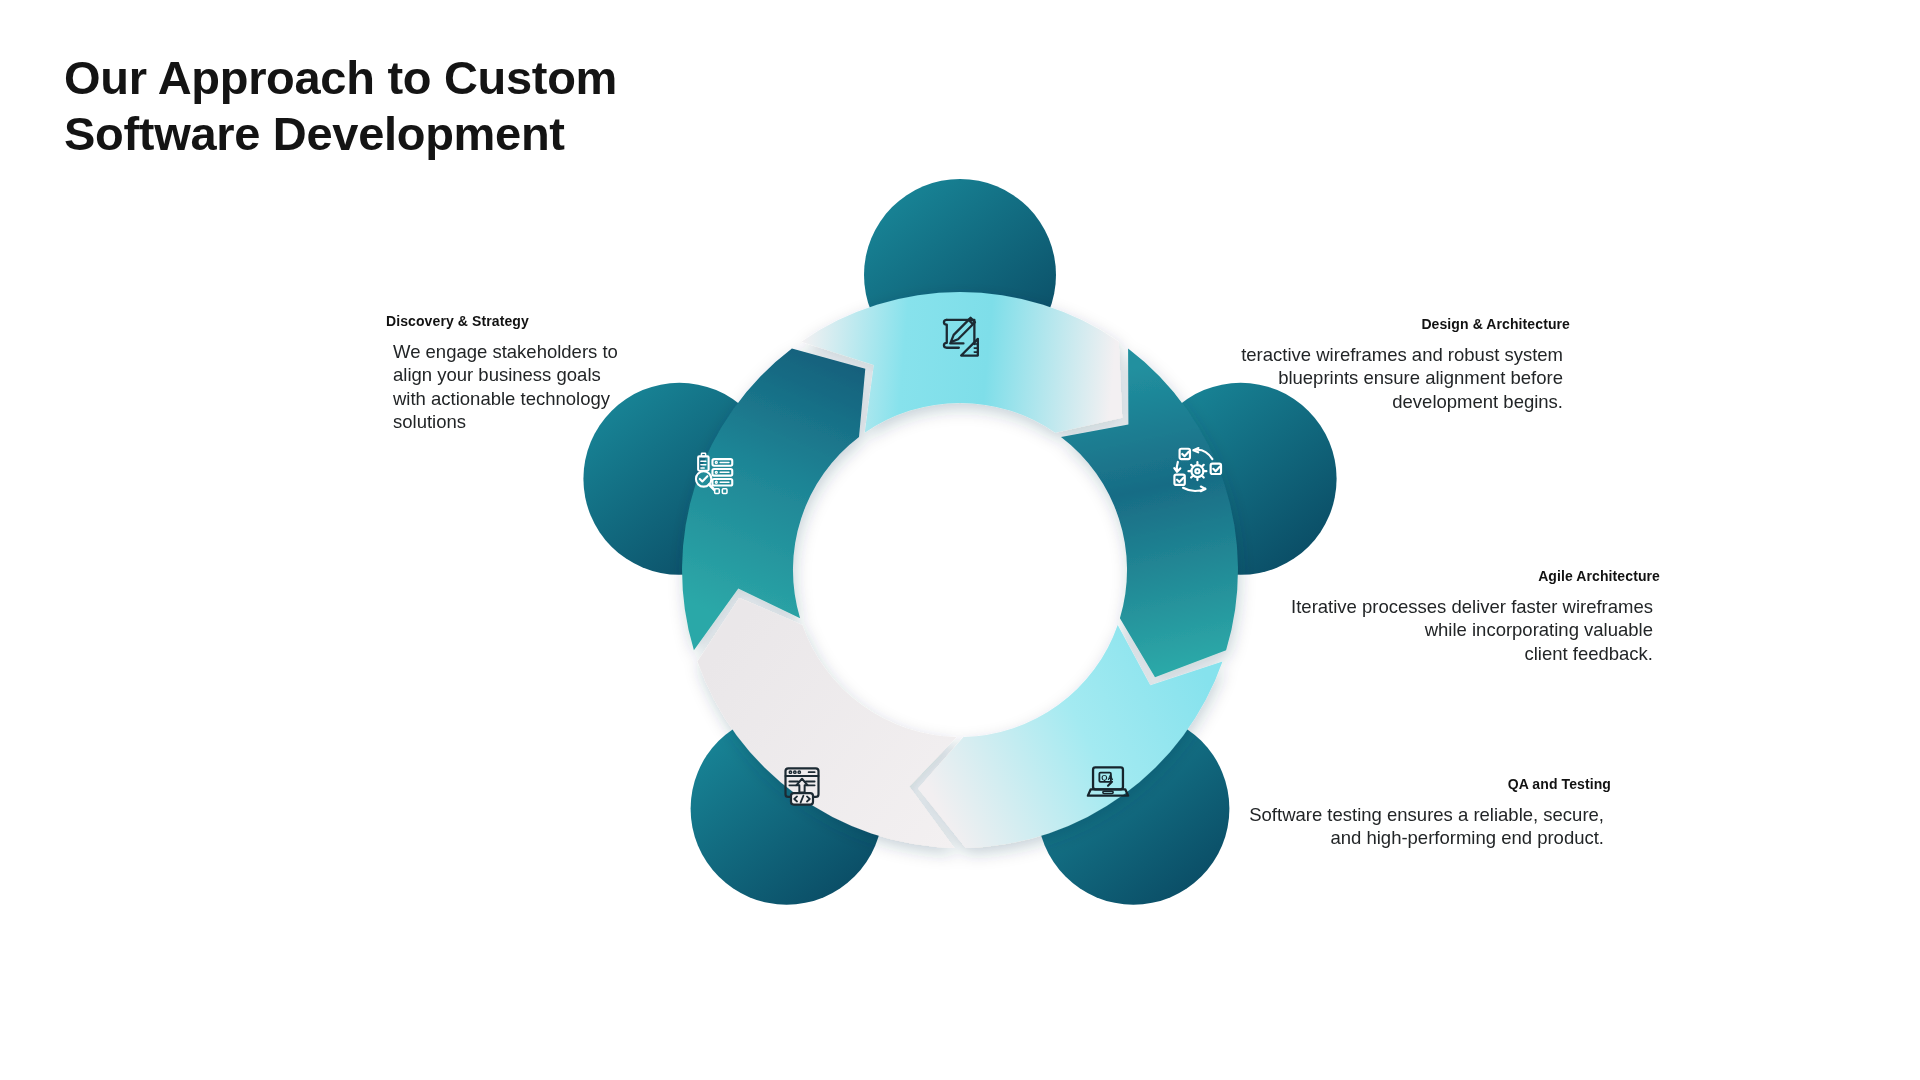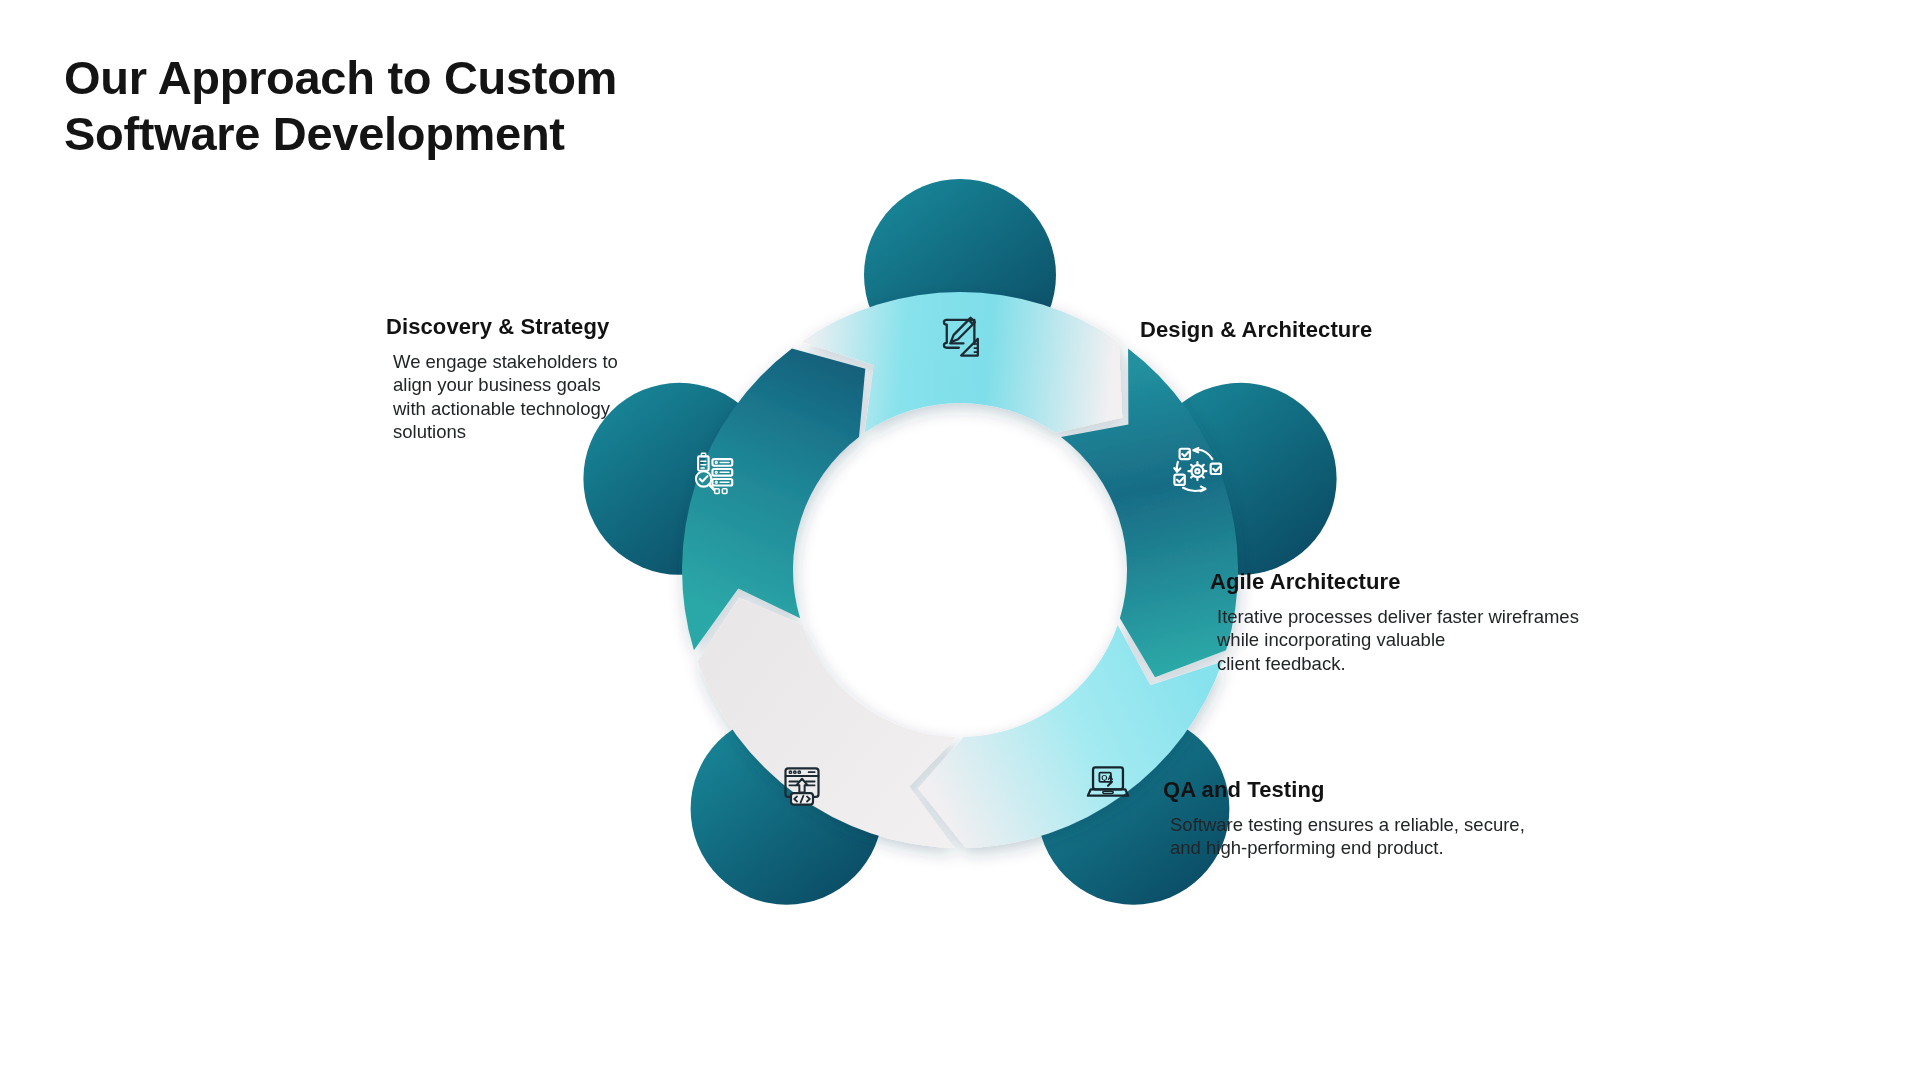--- a/index.html
+++ b/index.html
@@ -14,7 +14,7 @@
   }
   .step{position:absolute;}
   .step .heading{
-    font-size:22px;font-weight:700;color:#121212;line-height:1.25;
+    font-size:14px;font-weight:700;color:#121212;line-height:1.25;
     margin:0 0 9px 0;letter-spacing:0.1px;
   }
   .step .body{

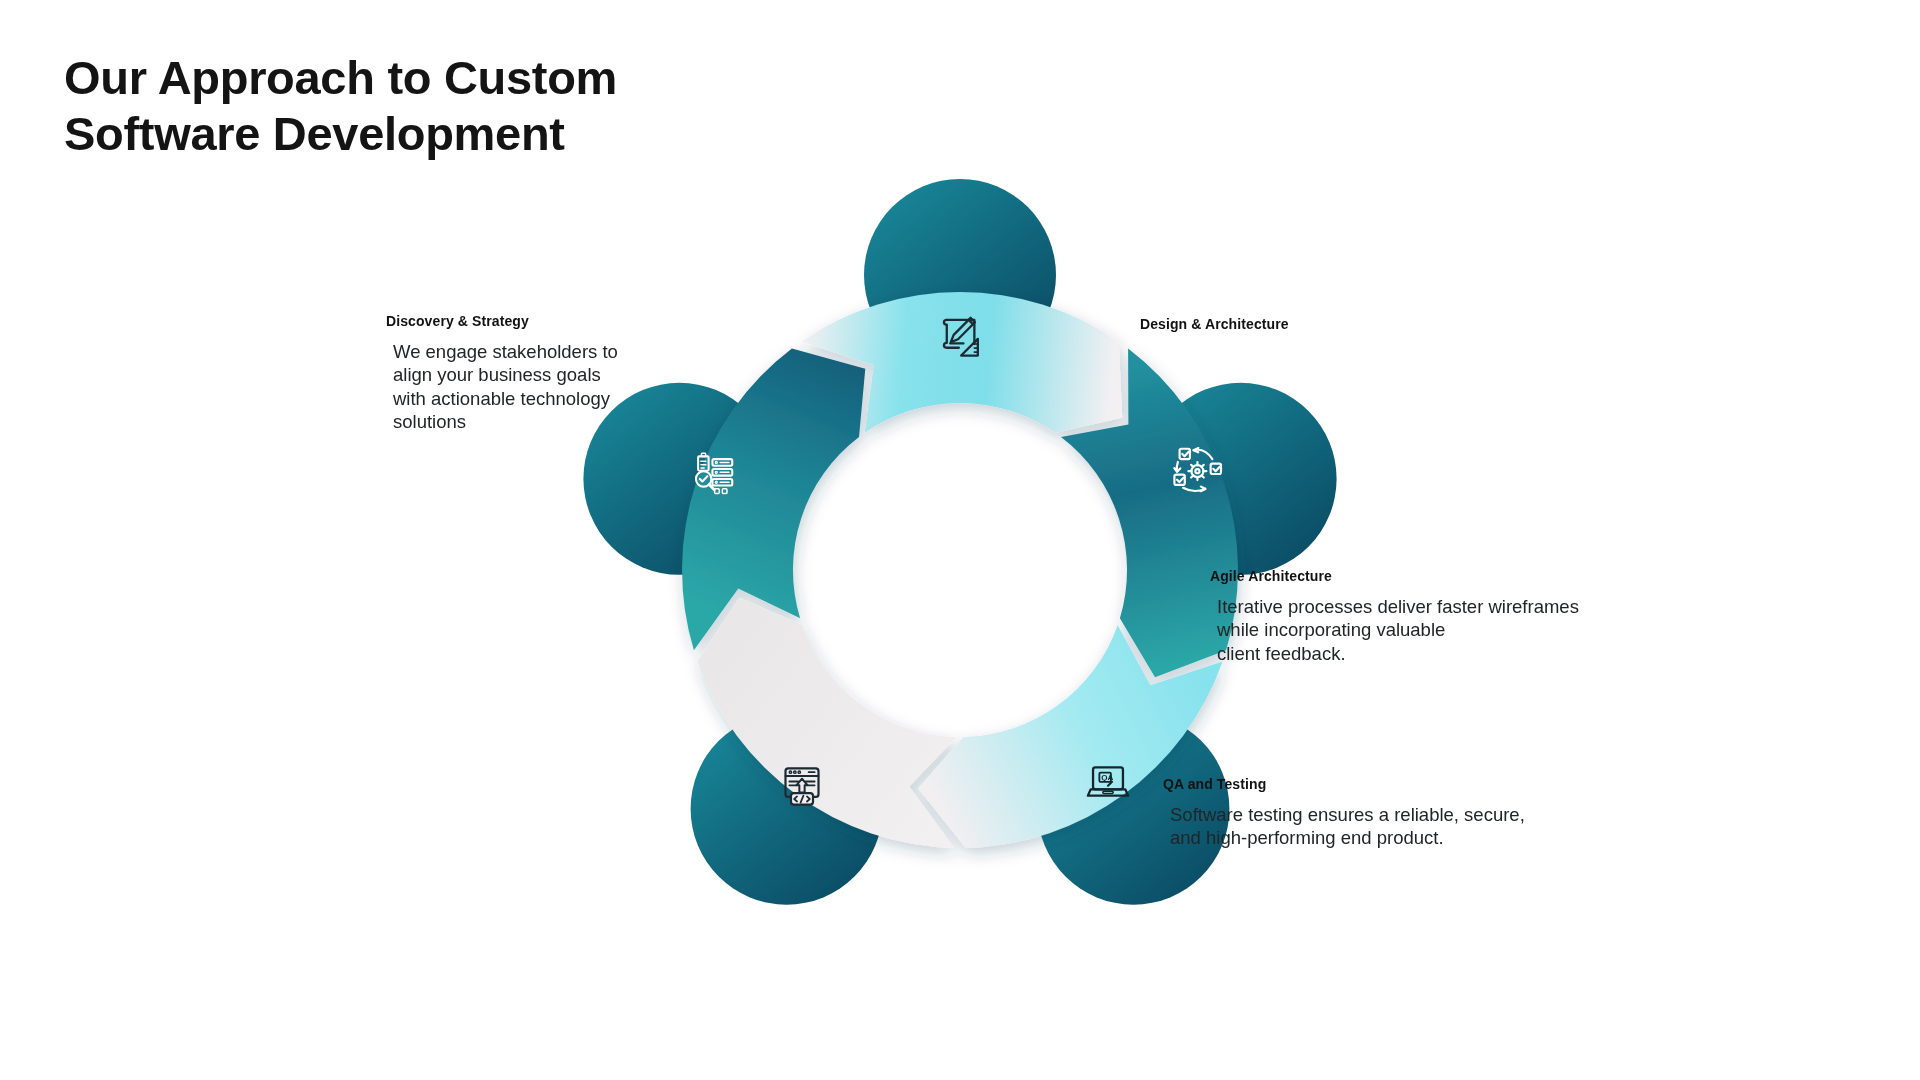--- a/index.html
+++ b/index.html
@@ -22,7 +22,7 @@
     white-space:pre-line;margin:7px;
   }
   .step.align-left{text-align:left;}
-  .step.align-right{text-align:left;}
+  .step.align-right{text-align:right;}
   .step-discovery{left:386px;top:313px;width:330px;}
   .step-design{right:350px;top:316px;width:430px;}
   .step-agile{right:260px;top:568px;width:450px;}

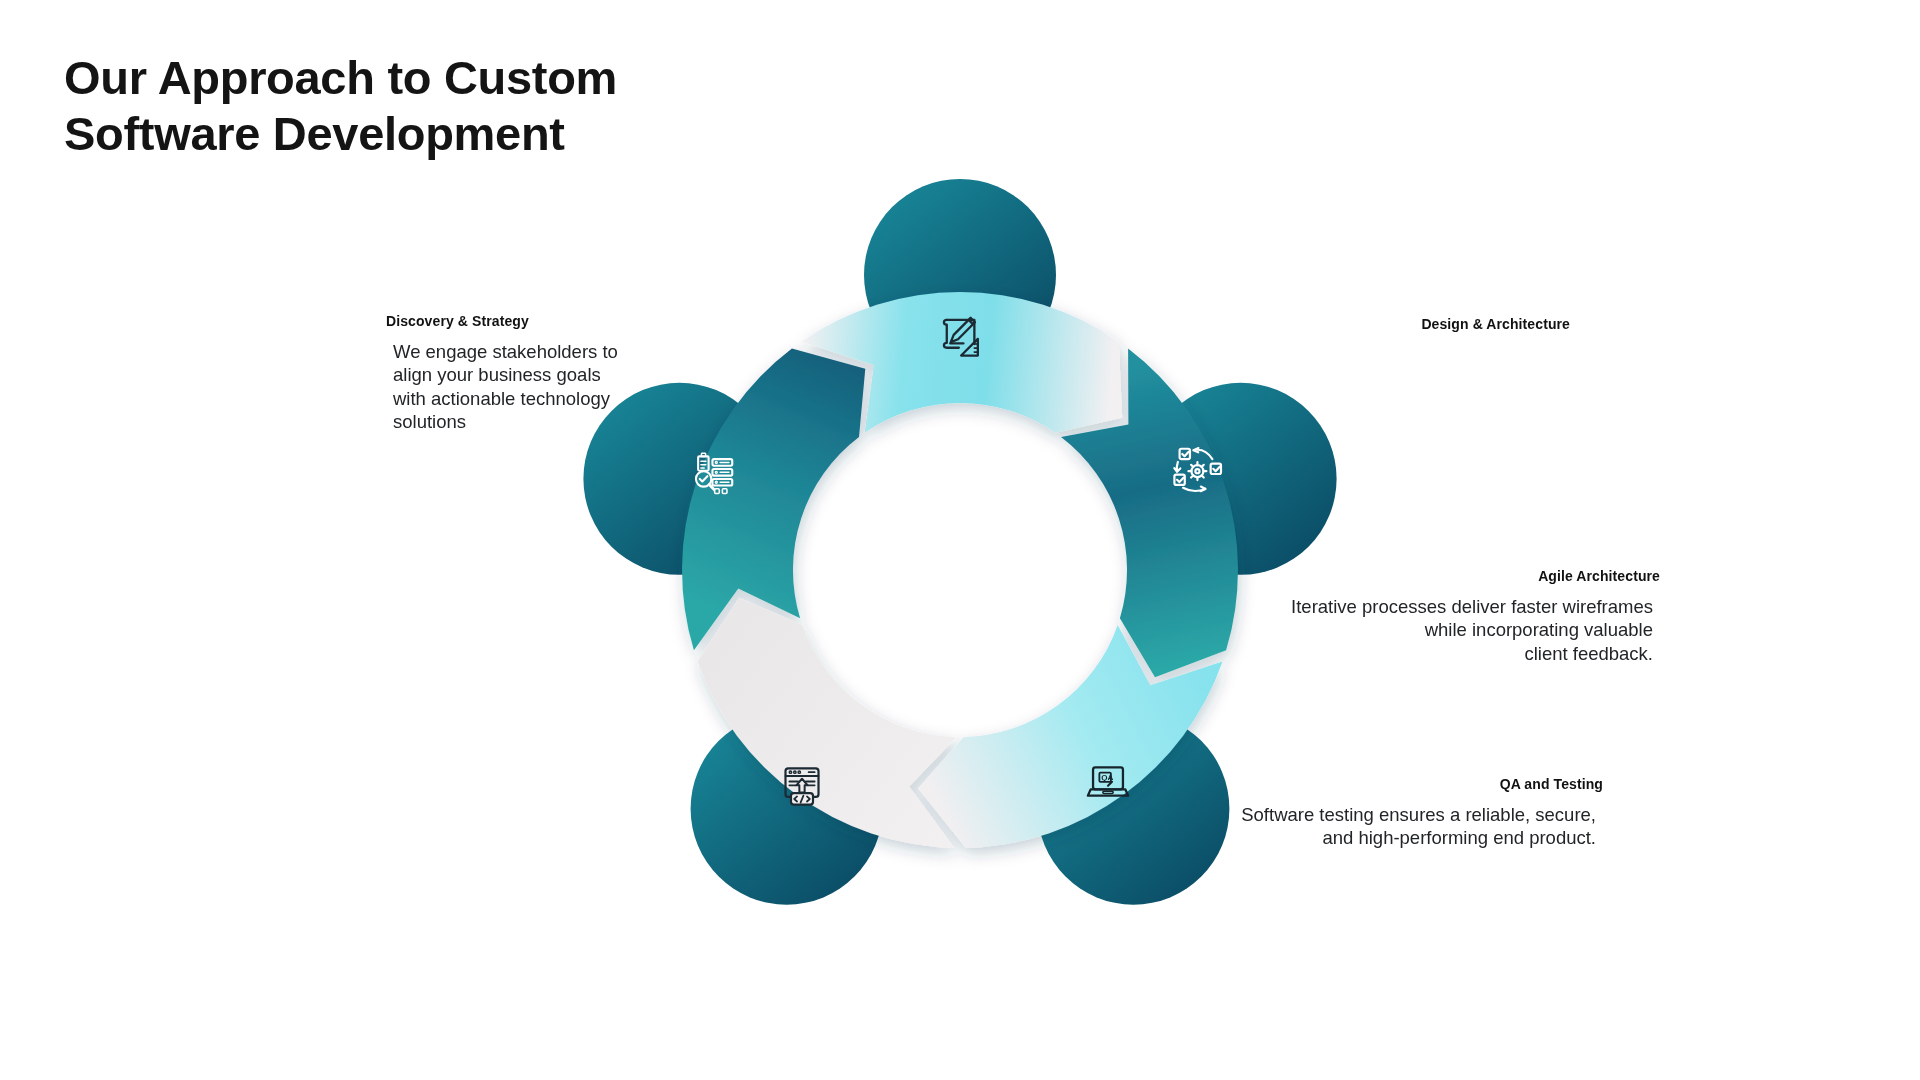--- a/index.html
+++ b/index.html
@@ -170,6 +170,9 @@
 
   <div class="step step-design align-right">
     <div class="heading">Design &amp; Architecture</div>
+    <div class="body">teractive wireframes and robust system
+blueprints ensure alignment before
+development begins.</div>
   </div>
 
   <div class="step step-agile align-right">

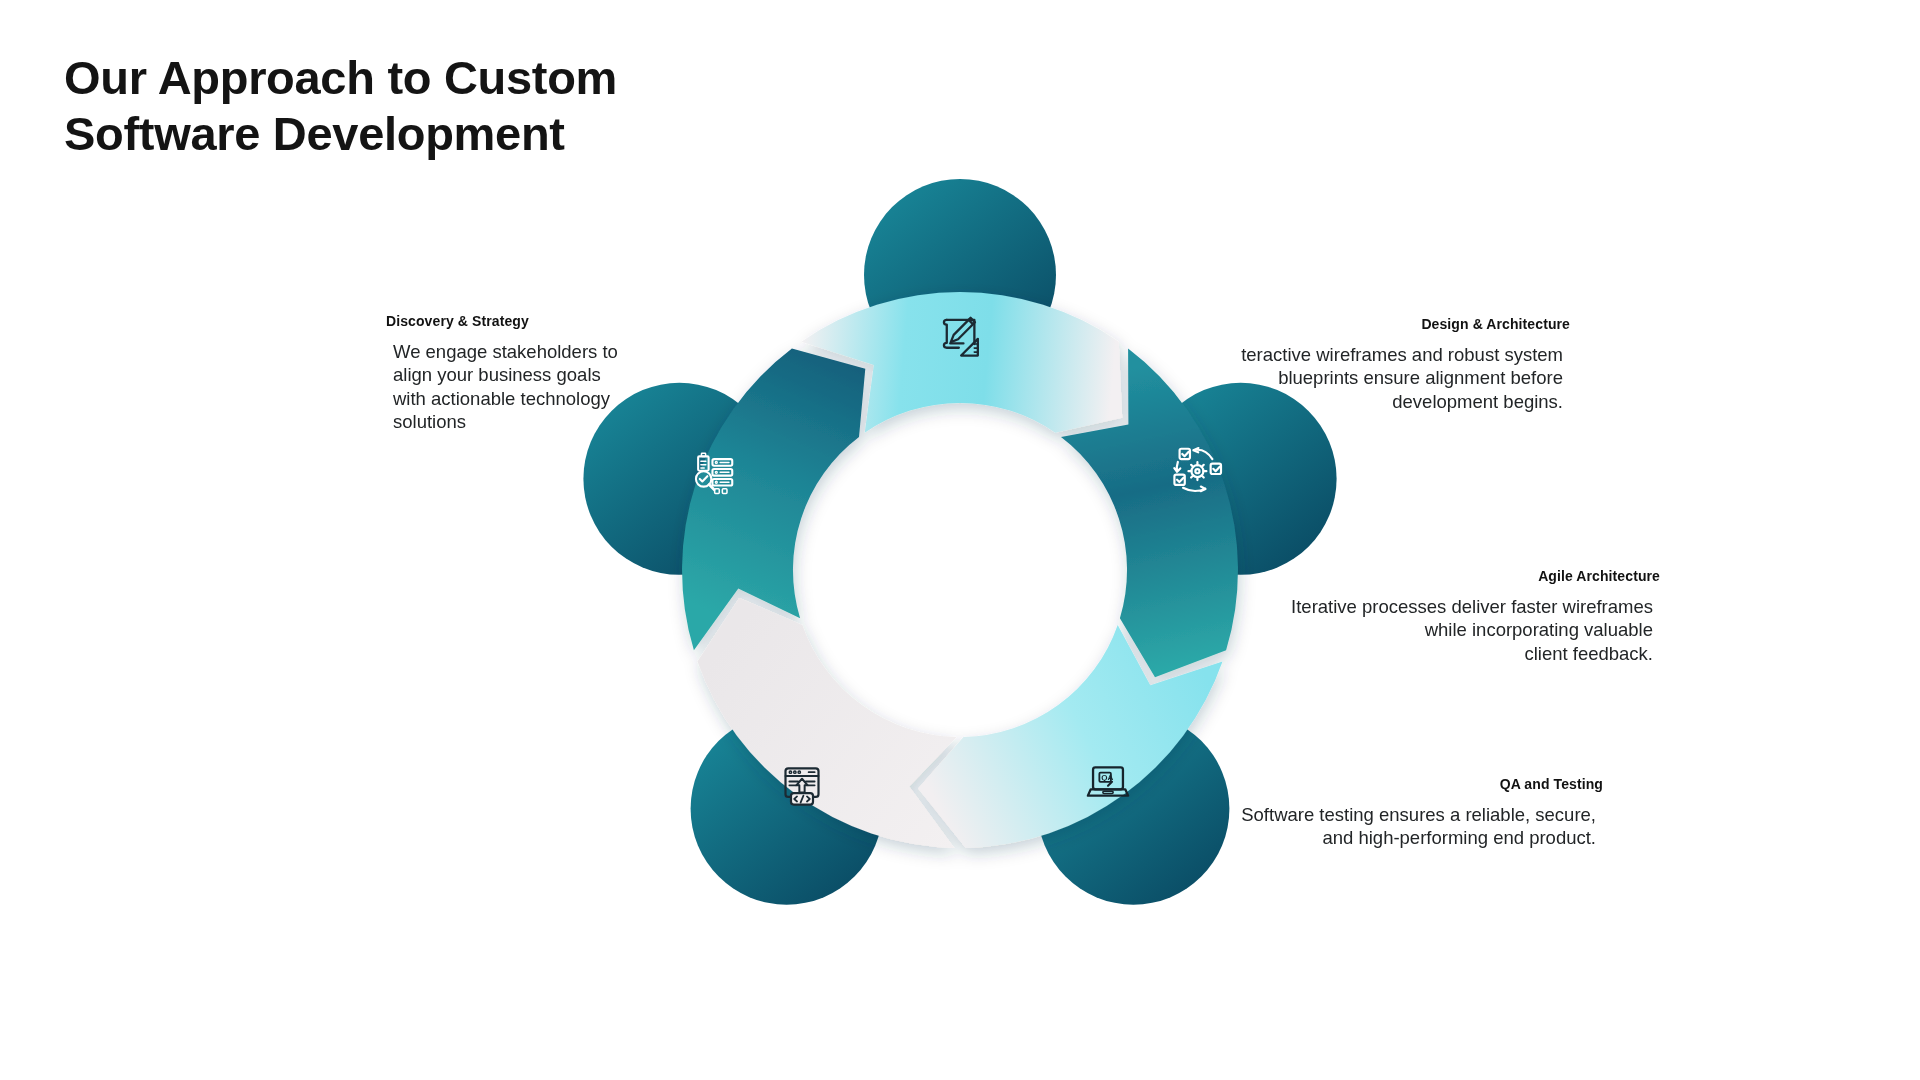--- a/index.html
+++ b/index.html
@@ -26,7 +26,7 @@
   .step-discovery{left:386px;top:313px;width:330px;}
   .step-design{right:350px;top:316px;width:430px;}
   .step-agile{right:260px;top:568px;width:450px;}
-  .step-qa{right:317px;top:776px;width:440px;}
+  .step-qa{right:309px;top:776px;width:440px;}
   .step-deploy{left:386px;top:786px;width:340px;}
   .diagram{position:absolute;left:565px;top:155px;width:790px;height:770px;}
   svg text.qa-label{

